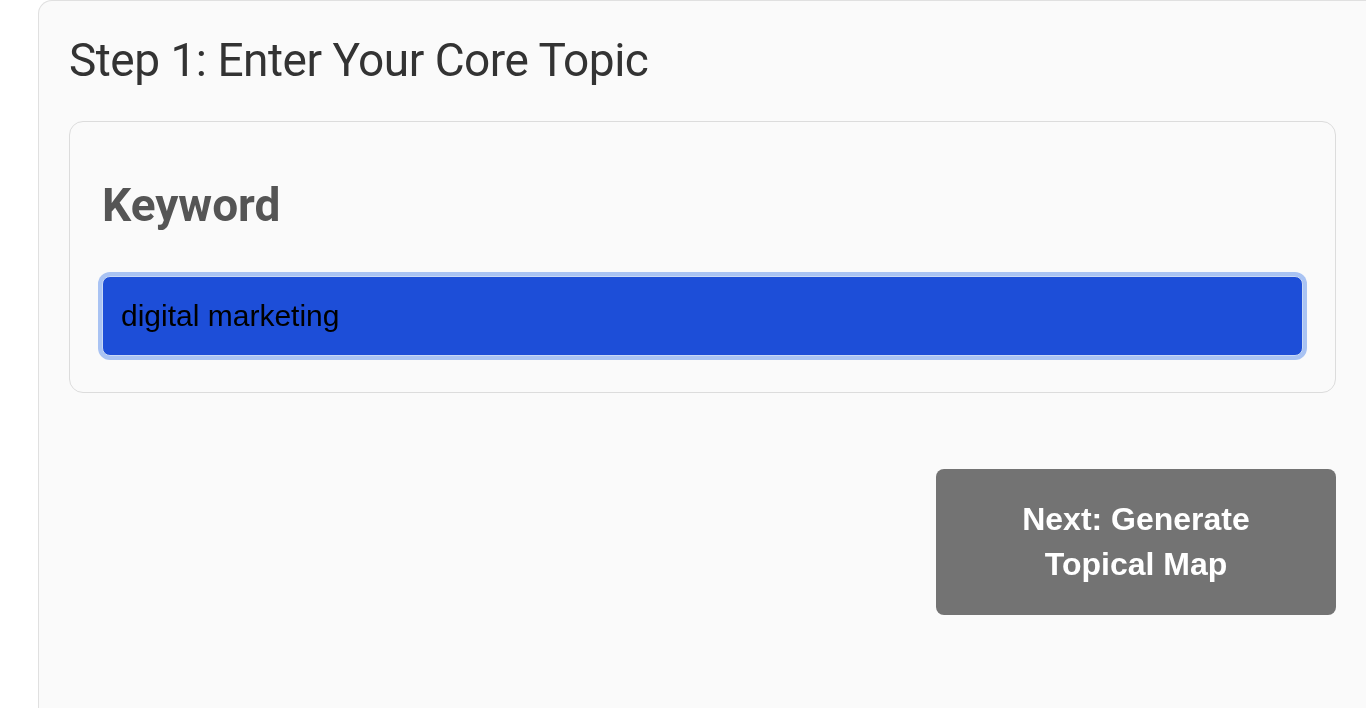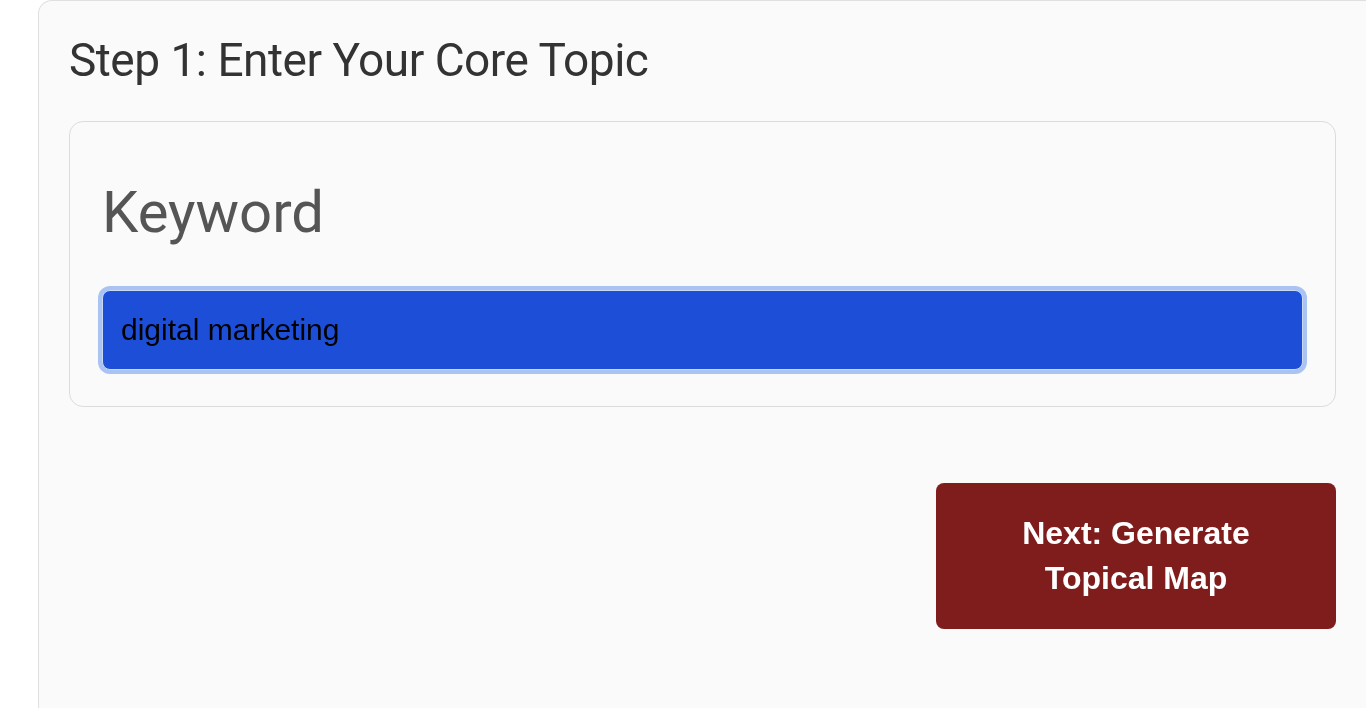--- a/index.html
+++ b/index.html
@@ -39,8 +39,8 @@
       margin-bottom: 76px;
     }
     .keyword-label {
-      font-size: 58px;
-      font-weight: 400;
+      font-size: 46px;
+      font-weight: 700;
       color: #555555;
       margin-bottom: 44px;
     }

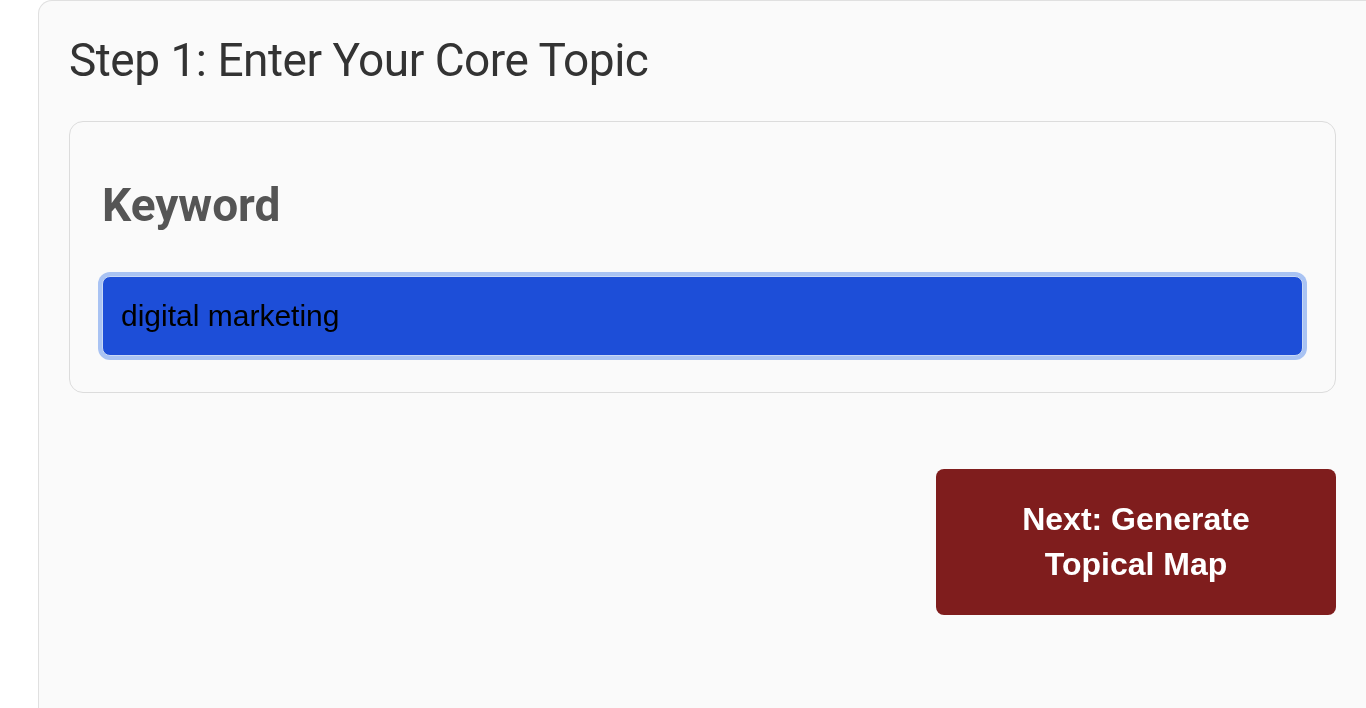--- a/index.html
+++ b/index.html
@@ -60,7 +60,7 @@
       justify-content: flex-end;
     }
     .next-button {
-      background: #7f1d1d;
+      background: #737373;
       color: #ffffff;
       font-size: 32px;
       font-weight: 700;

